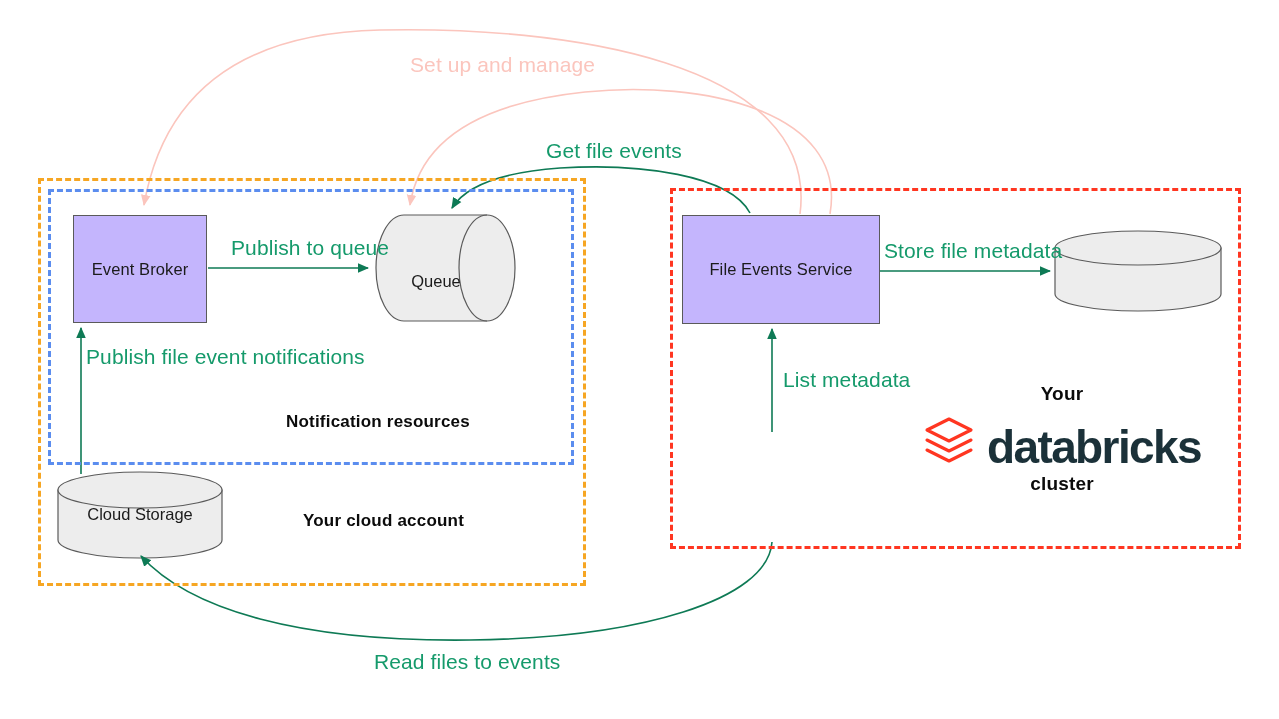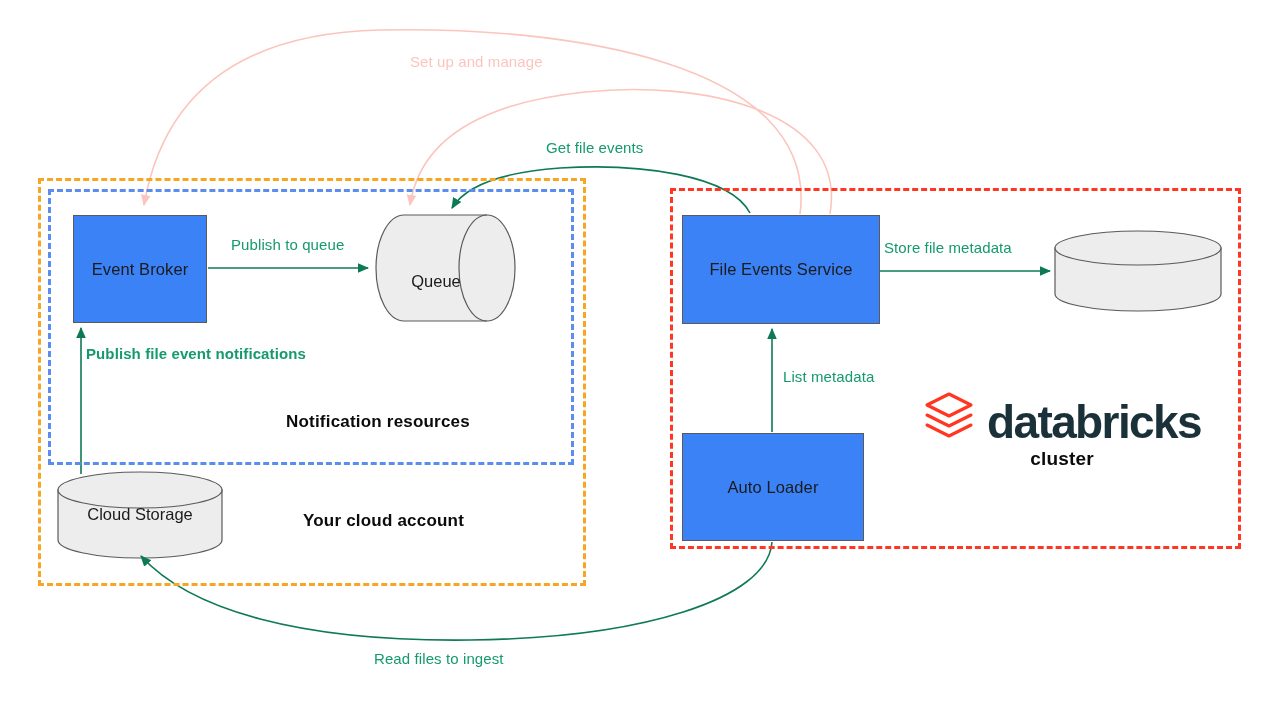--- a/index.html
+++ b/index.html
@@ -85,7 +85,7 @@
   .edge-label {
     position: absolute;
     white-space: nowrap;
-    font-size: 15px;
+    font-size: 21px;
     letter-spacing: .1px;
   }
   .green-label { color: #159A6B; }

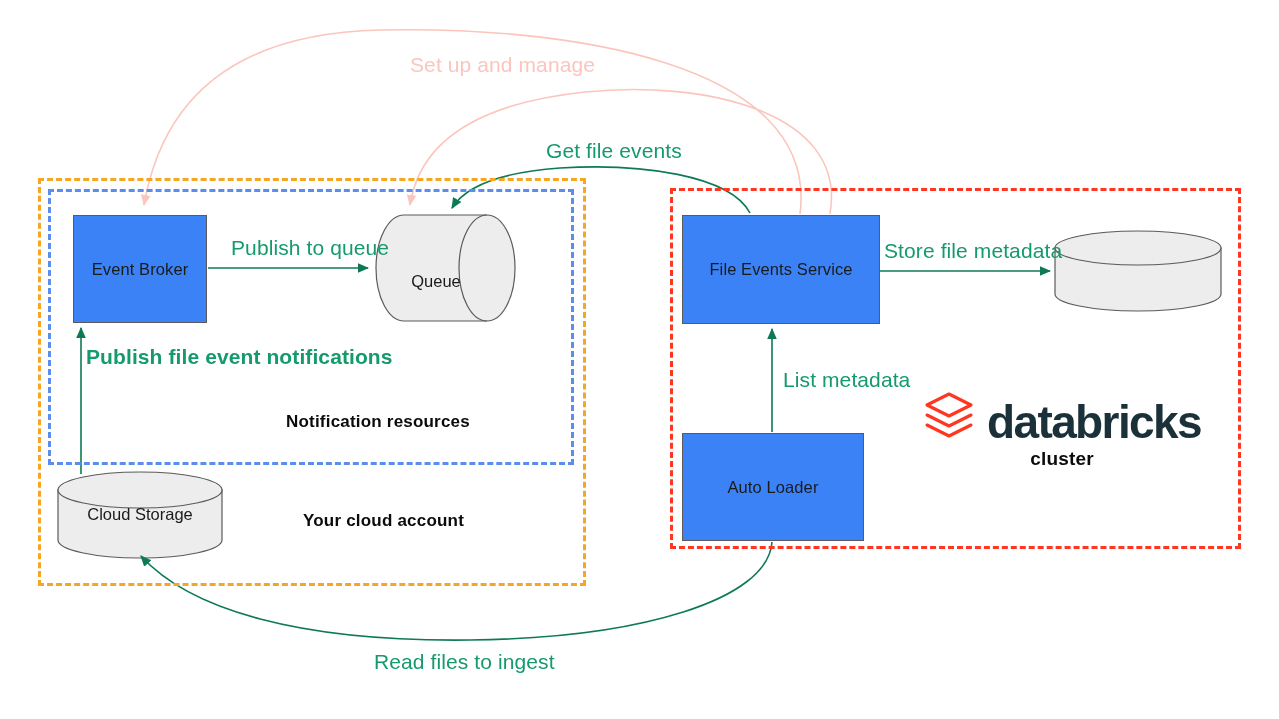--- a/index.html
+++ b/index.html
@@ -54,7 +54,7 @@
   .node-box {
     position: absolute;
     box-sizing: border-box;
-    background: #3b82f6;
+    background: #c4b5fd;
     border: 1px solid #5A5A5A;
     display: flex;
     align-items: center;

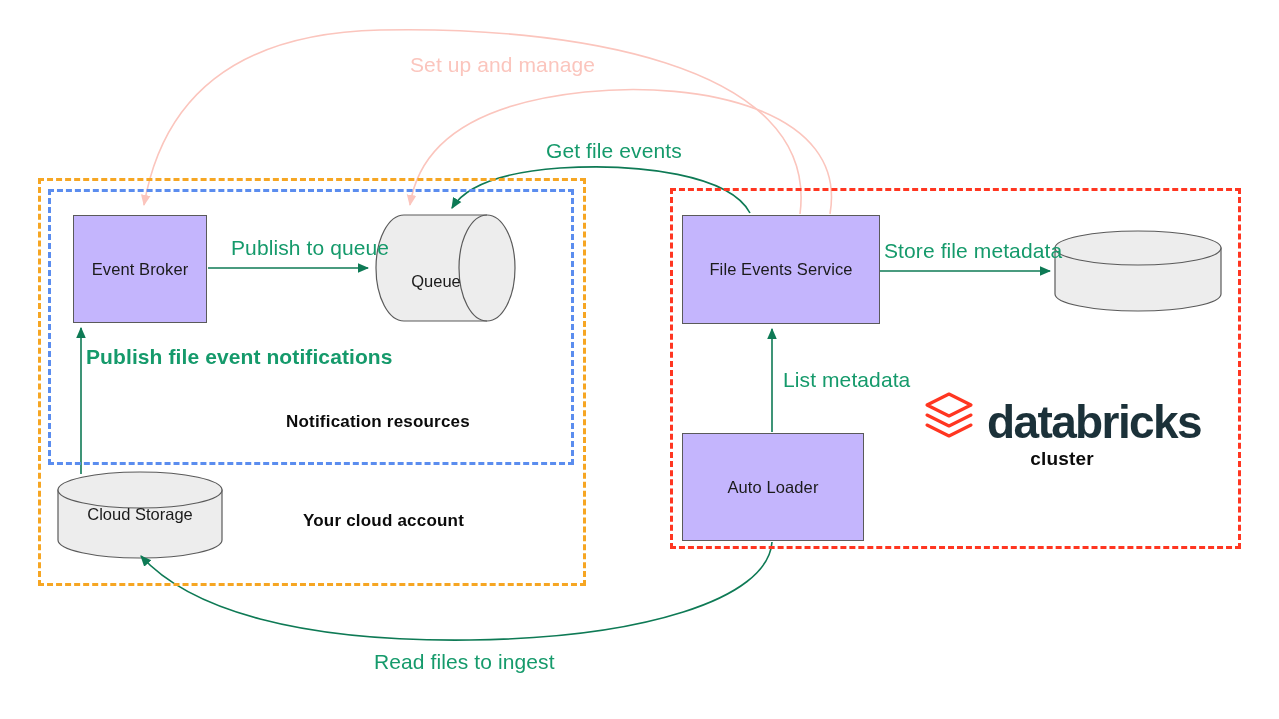--- a/index.html
+++ b/index.html
@@ -92,7 +92,7 @@
   .pink-label  { color: #FBC5BD; }
 
   .lbl-publish-queue   { left: 214px; top: 236px; margin-left: 17px; }
-  .lbl-publish-notif   { left: 86px;  top: 345px; font-weight: bold; }
+  .lbl-publish-notif   { left: 86px;  top: 345px; }
   .lbl-get-events      { left: 546px; top: 139px; }
   .lbl-store-meta      { left: 884px; top: 239px; }
   .lbl-list-objects    { left: 783px; top: 368px; }

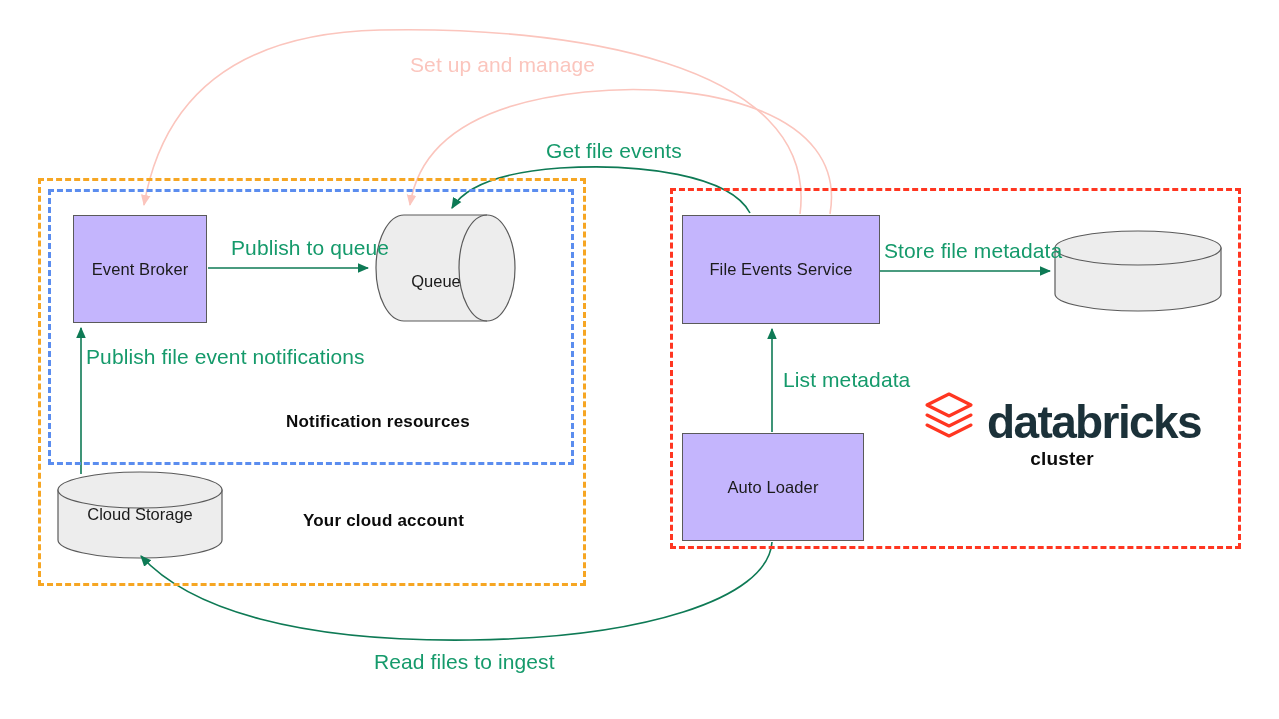--- a/index.html
+++ b/index.html
@@ -223,6 +223,7 @@
   <div class="region-caption cap-cloud">Your cloud account</div>
 
   <div class="brand-lockup">
+    <div class="brand-your">Your</div>
     <div class="brand-row">
       <svg width="52" height="56" viewBox="0 0 52 56">
         <g fill="none" stroke="#FF3621" stroke-width="3.1" stroke-linejoin="round" stroke-linecap="round">

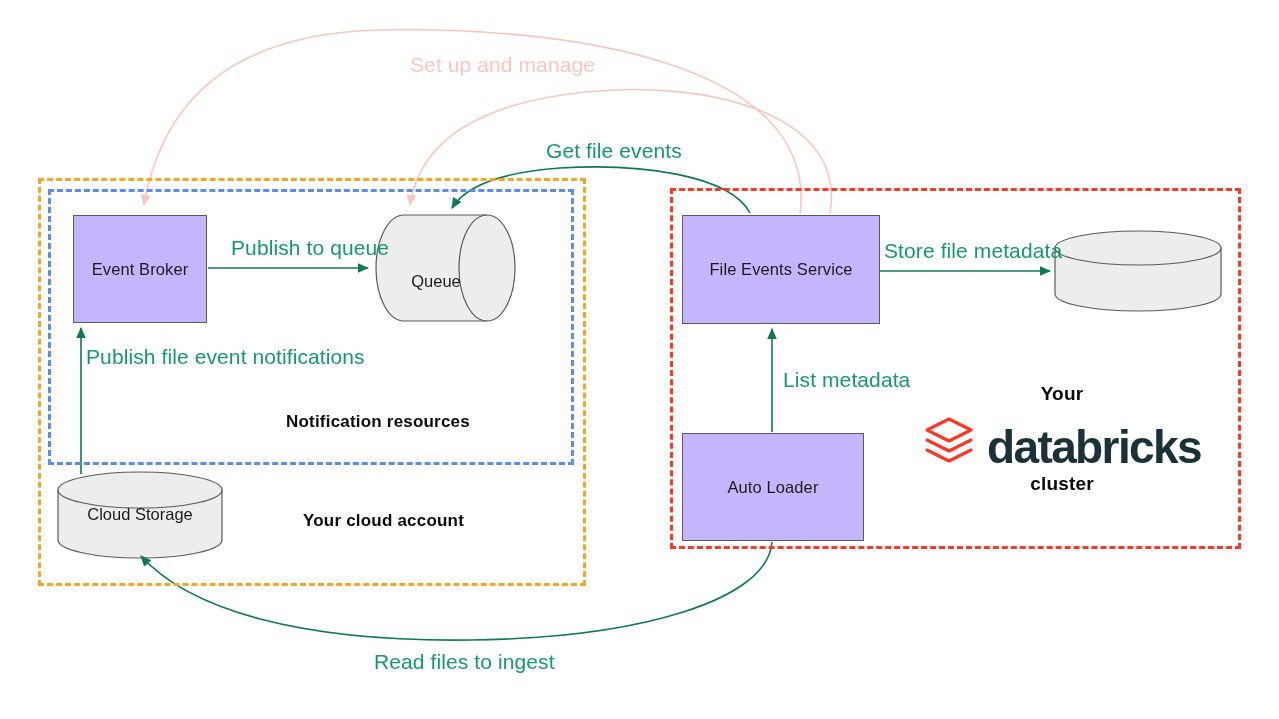--- a/index.html
+++ b/index.html
@@ -204,9 +204,6 @@
     <span>File Events Service</span>
   </div>
 
-  <div class="node-box box-auto-loader">
-    <span>Auto Loader</span>
-  </div>
 
   <div class="cyl-label lbl-queue">Queue</div>
   <div class="cyl-label lbl-storage">Cloud Storage</div>

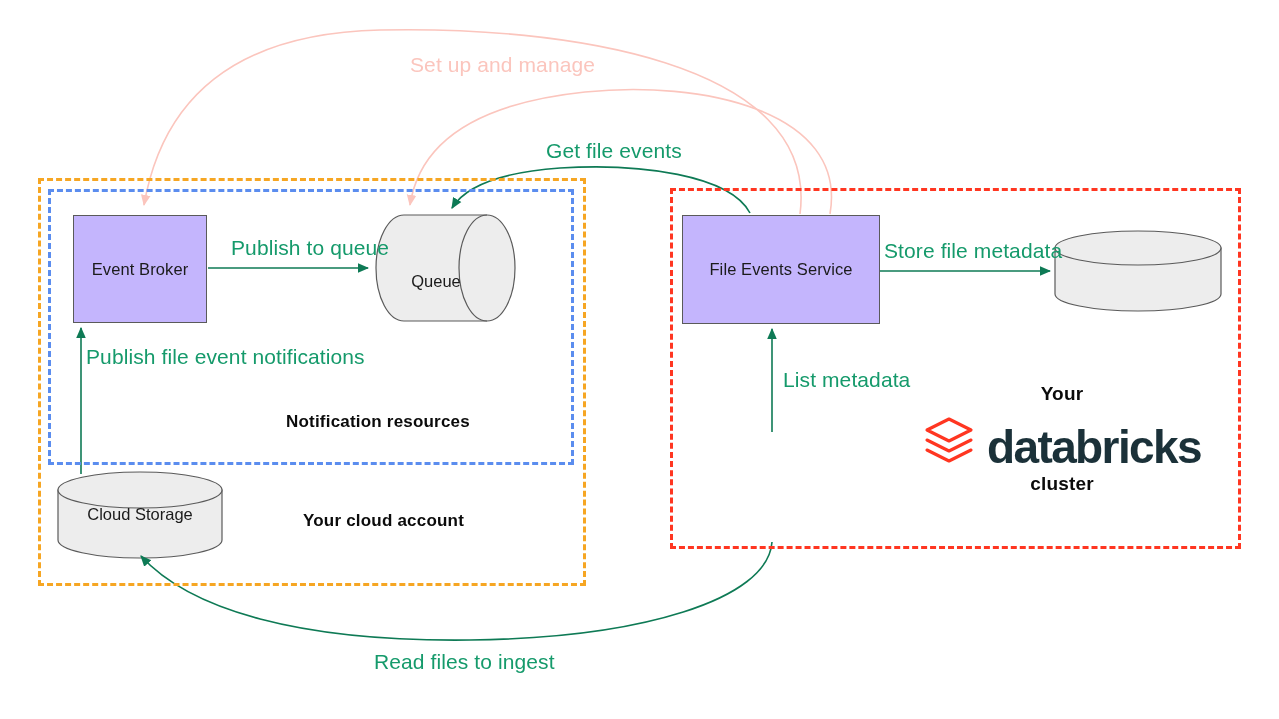--- a/index.html
+++ b/index.html
@@ -213,7 +213,7 @@
   <div class="edge-label green-label lbl-get-events">Get file events</div>
   <div class="edge-label green-label lbl-store-meta">Store file metadata</div>
   <div class="edge-label green-label lbl-list-objects">List metadata</div>
-  <div class="edge-label green-label lbl-read-files">Read files to ingest</div>
+  <div class="edge-label green-label lbl-read-files">Read files to events</div>
   <div class="edge-label pink-label lbl-setup-manage">Set up and manage</div>
 
   <div class="region-caption cap-notif">Notification resources</div>

